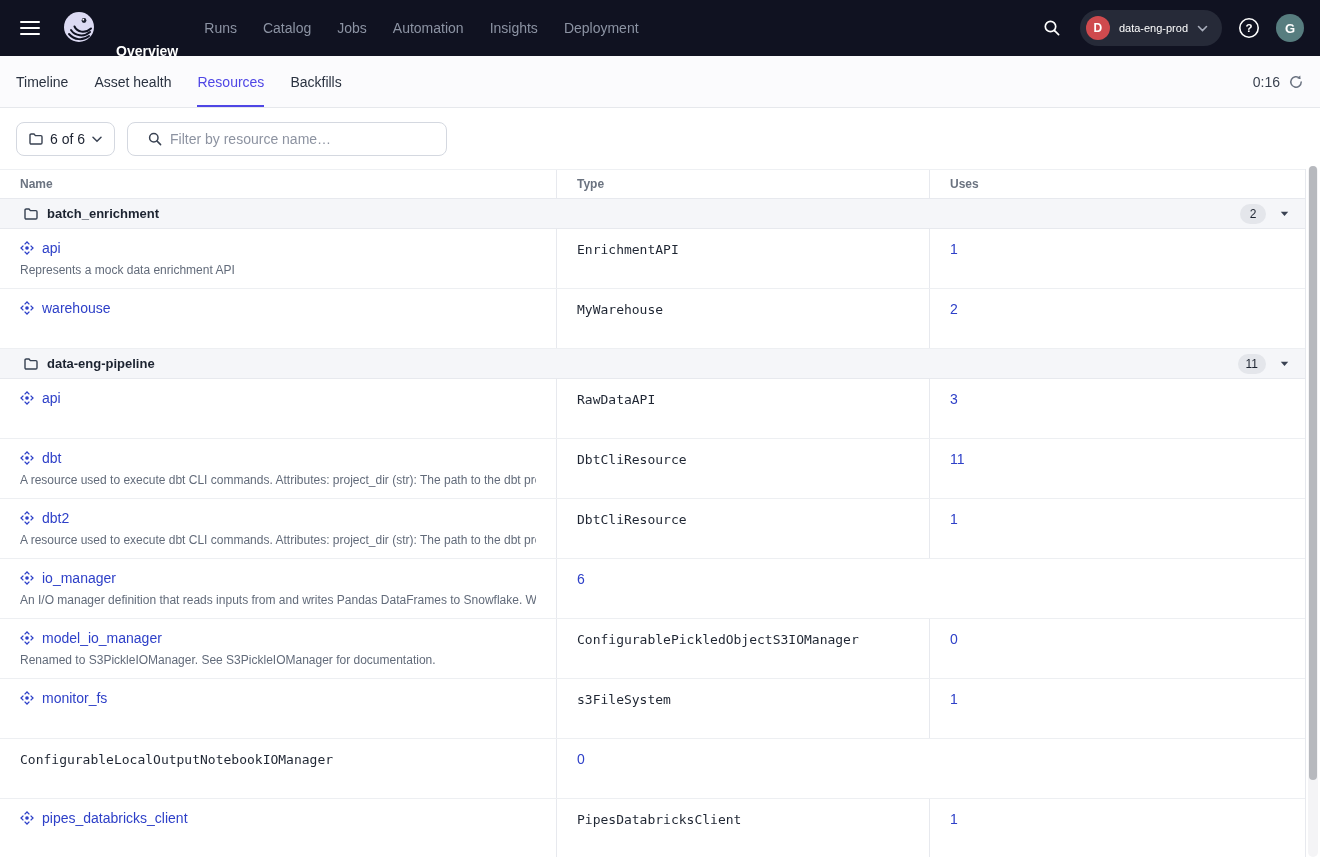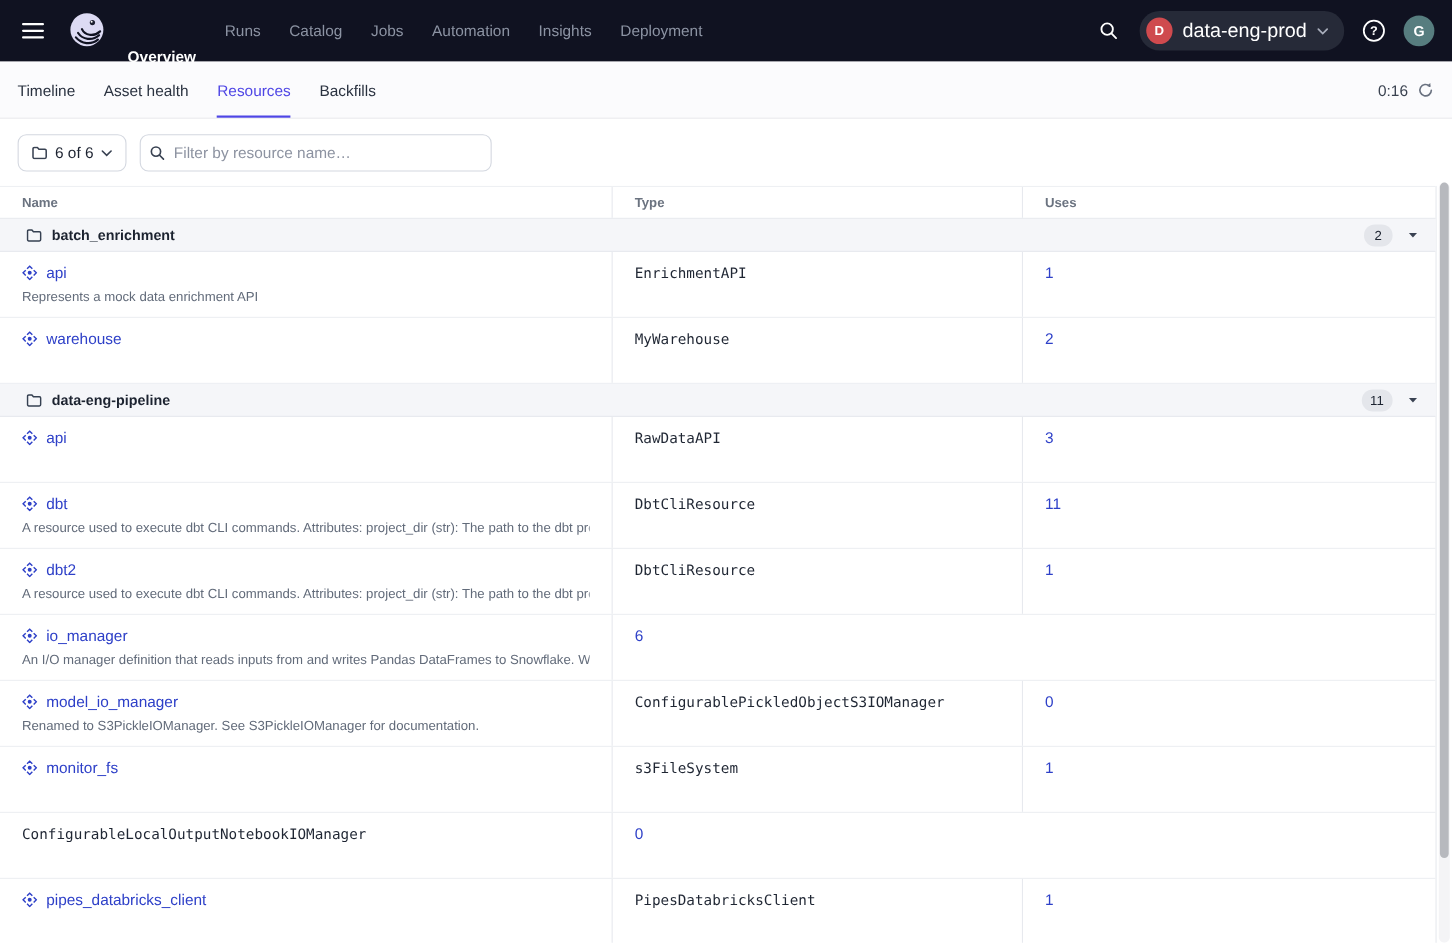--- a/index.html
+++ b/index.html
@@ -19,7 +19,7 @@
   .search-btn { width:28px; height:28px; display:flex; align-items:center; justify-content:center; cursor:pointer; }
   .deploy-pill { height:36px; background:#262a38; border-radius:18px; display:flex; align-items:center; gap:9px; padding:0 14px 0 6px; cursor:pointer; }
   .deploy-badge { width:24px; height:24px; border-radius:50%; background:#cf4a4e; color:#fff; font-size:12px; font-weight:700; display:flex; align-items:center; justify-content:center; }
-  .deploy-name { color:#fff; font-size:18px; }
+  .deploy-name { color:#fff; font-size:11px; }
   .help-btn { width:26px; height:26px; display:flex; align-items:center; justify-content:center; cursor:pointer; }
   .avatar { width:28px; height:28px; border-radius:50%; background:#577d7f; color:#fff; font-size:13px; font-weight:600; display:flex; align-items:center; justify-content:center; cursor:pointer; }
 

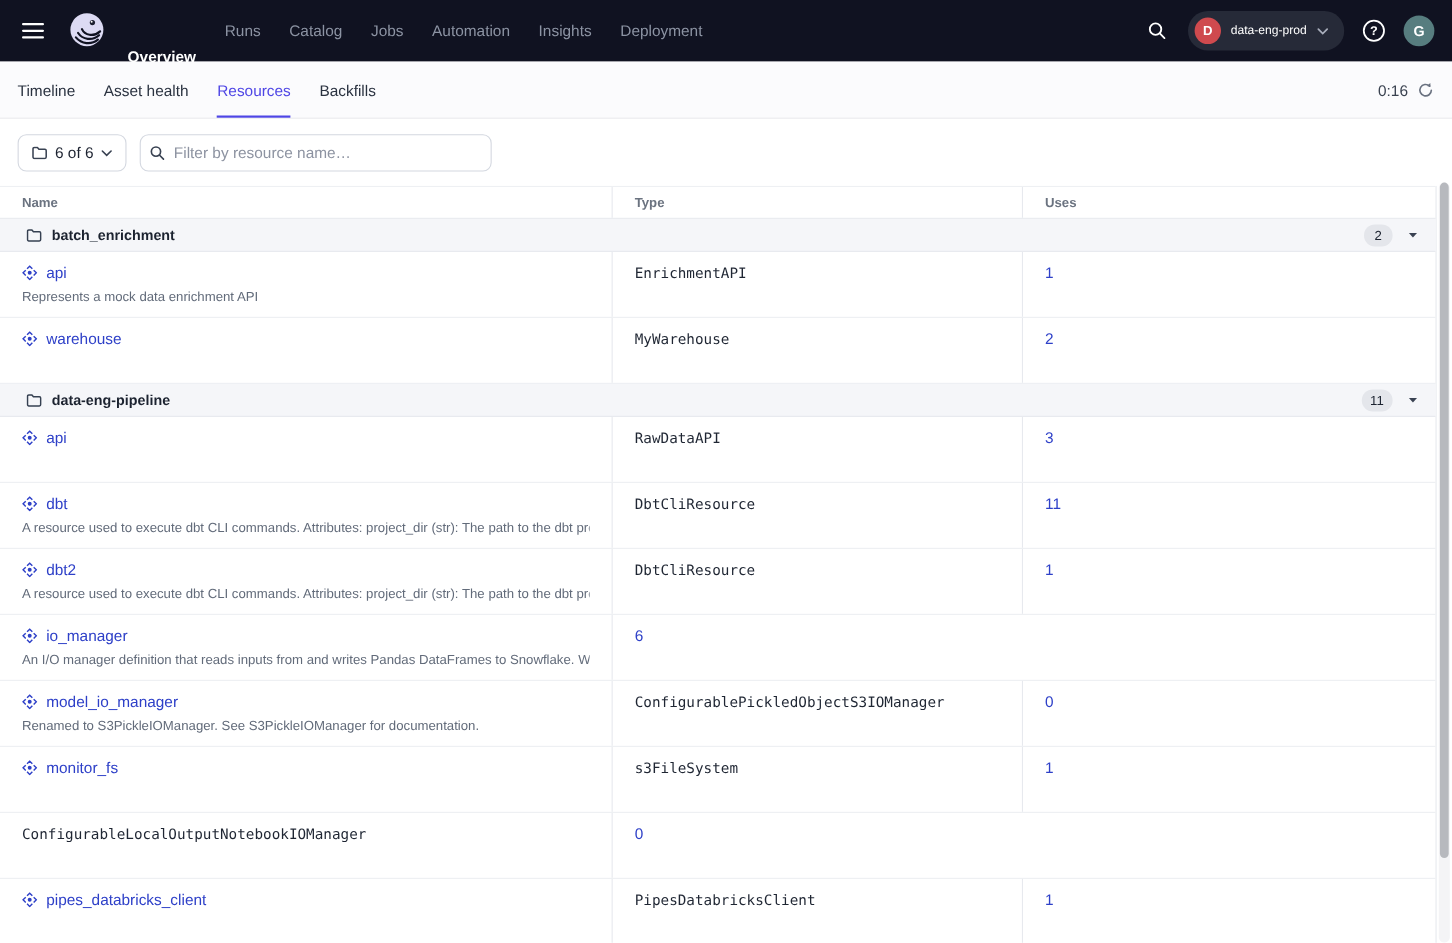--- a/index.html
+++ b/index.html
@@ -36,7 +36,7 @@
   
   .filterbar { display:flex; align-items:center; gap:12px; padding:14px 16px 13px 16px; background:#fff; }
   .count-btn { height:34px; display:flex; align-items:center; gap:7px; padding:0 12px; border:1px solid #d4d8e0; border-radius:8px; background:#fff; font-size:14px; color:#1c2230; cursor:pointer; }
-  .search-input { height:34px; width:320px; display:flex; align-items:center; gap:8px; padding:0 8px; border:1px solid #d4d8e0; border-radius:8px; background:#fff; }
+  .search-input { height:34px; width:320px; display:flex; align-items:center; gap:8px; padding:0 20px; border:1px solid #d4d8e0; border-radius:8px; background:#fff; }
   .search-input input { border:none; outline:none; flex:1; font-size:14px; color:#1c2230; font-family:"Liberation Sans",sans-serif; background:transparent; }
   .search-input input::placeholder { color:#8d93a1; }
 

